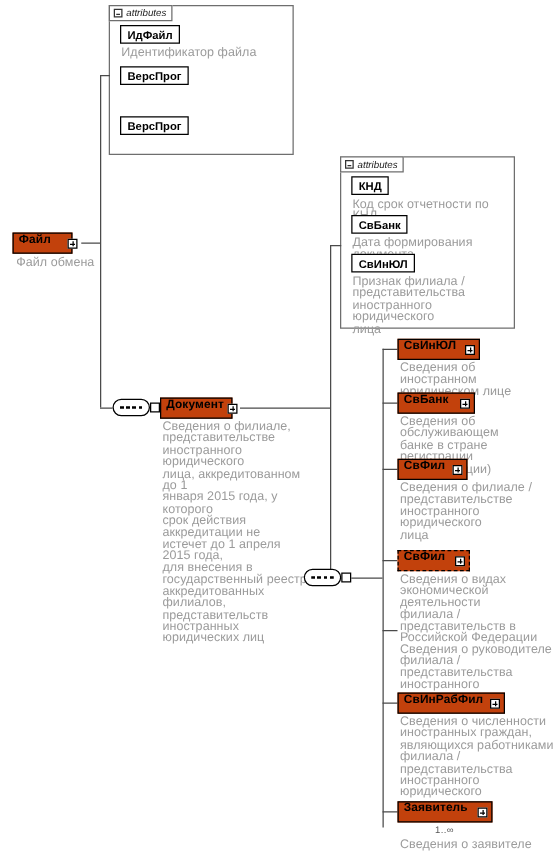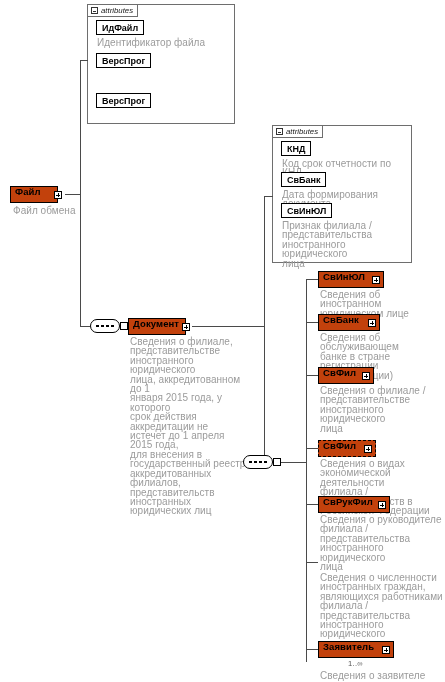--- a/index.html
+++ b/index.html
@@ -333,10 +333,6 @@
 Российской Федерации</div>
 
   <div class="line h" style="left:306px; top:504px; width:12px;"></div>
-  <div class="node" style="left:318px; top:496px; width:72px;">
-    <span class="label">СвРукФил</span>
-    <span class="expander plus" style="right:3px; top:4px;"></span>
-  </div>
   <div class="desc" style="left:320px; top:515px; width:124px;">Сведения о руководителе
 филиала / представительства
 иностранного юридического

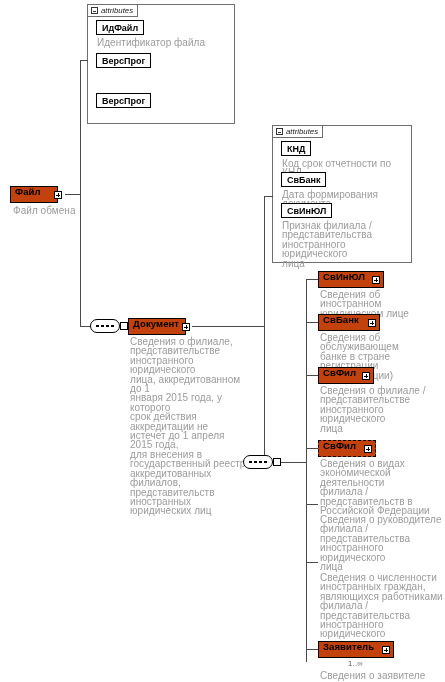--- a/index.html
+++ b/index.html
@@ -339,6 +339,10 @@
 лица</div>
 
   <div class="line h" style="left:306px; top:562px; width:12px;"></div>
+  <div class="node" style="left:318px; top:554px; width:86px;">
+    <span class="label">СвИнРабФил</span>
+    <span class="expander plus" style="right:3px; top:4px;"></span>
+  </div>
   <div class="desc" style="left:320px; top:573px; width:124px;">Сведения о численности
 иностранных граждан,
 являющихся работниками

